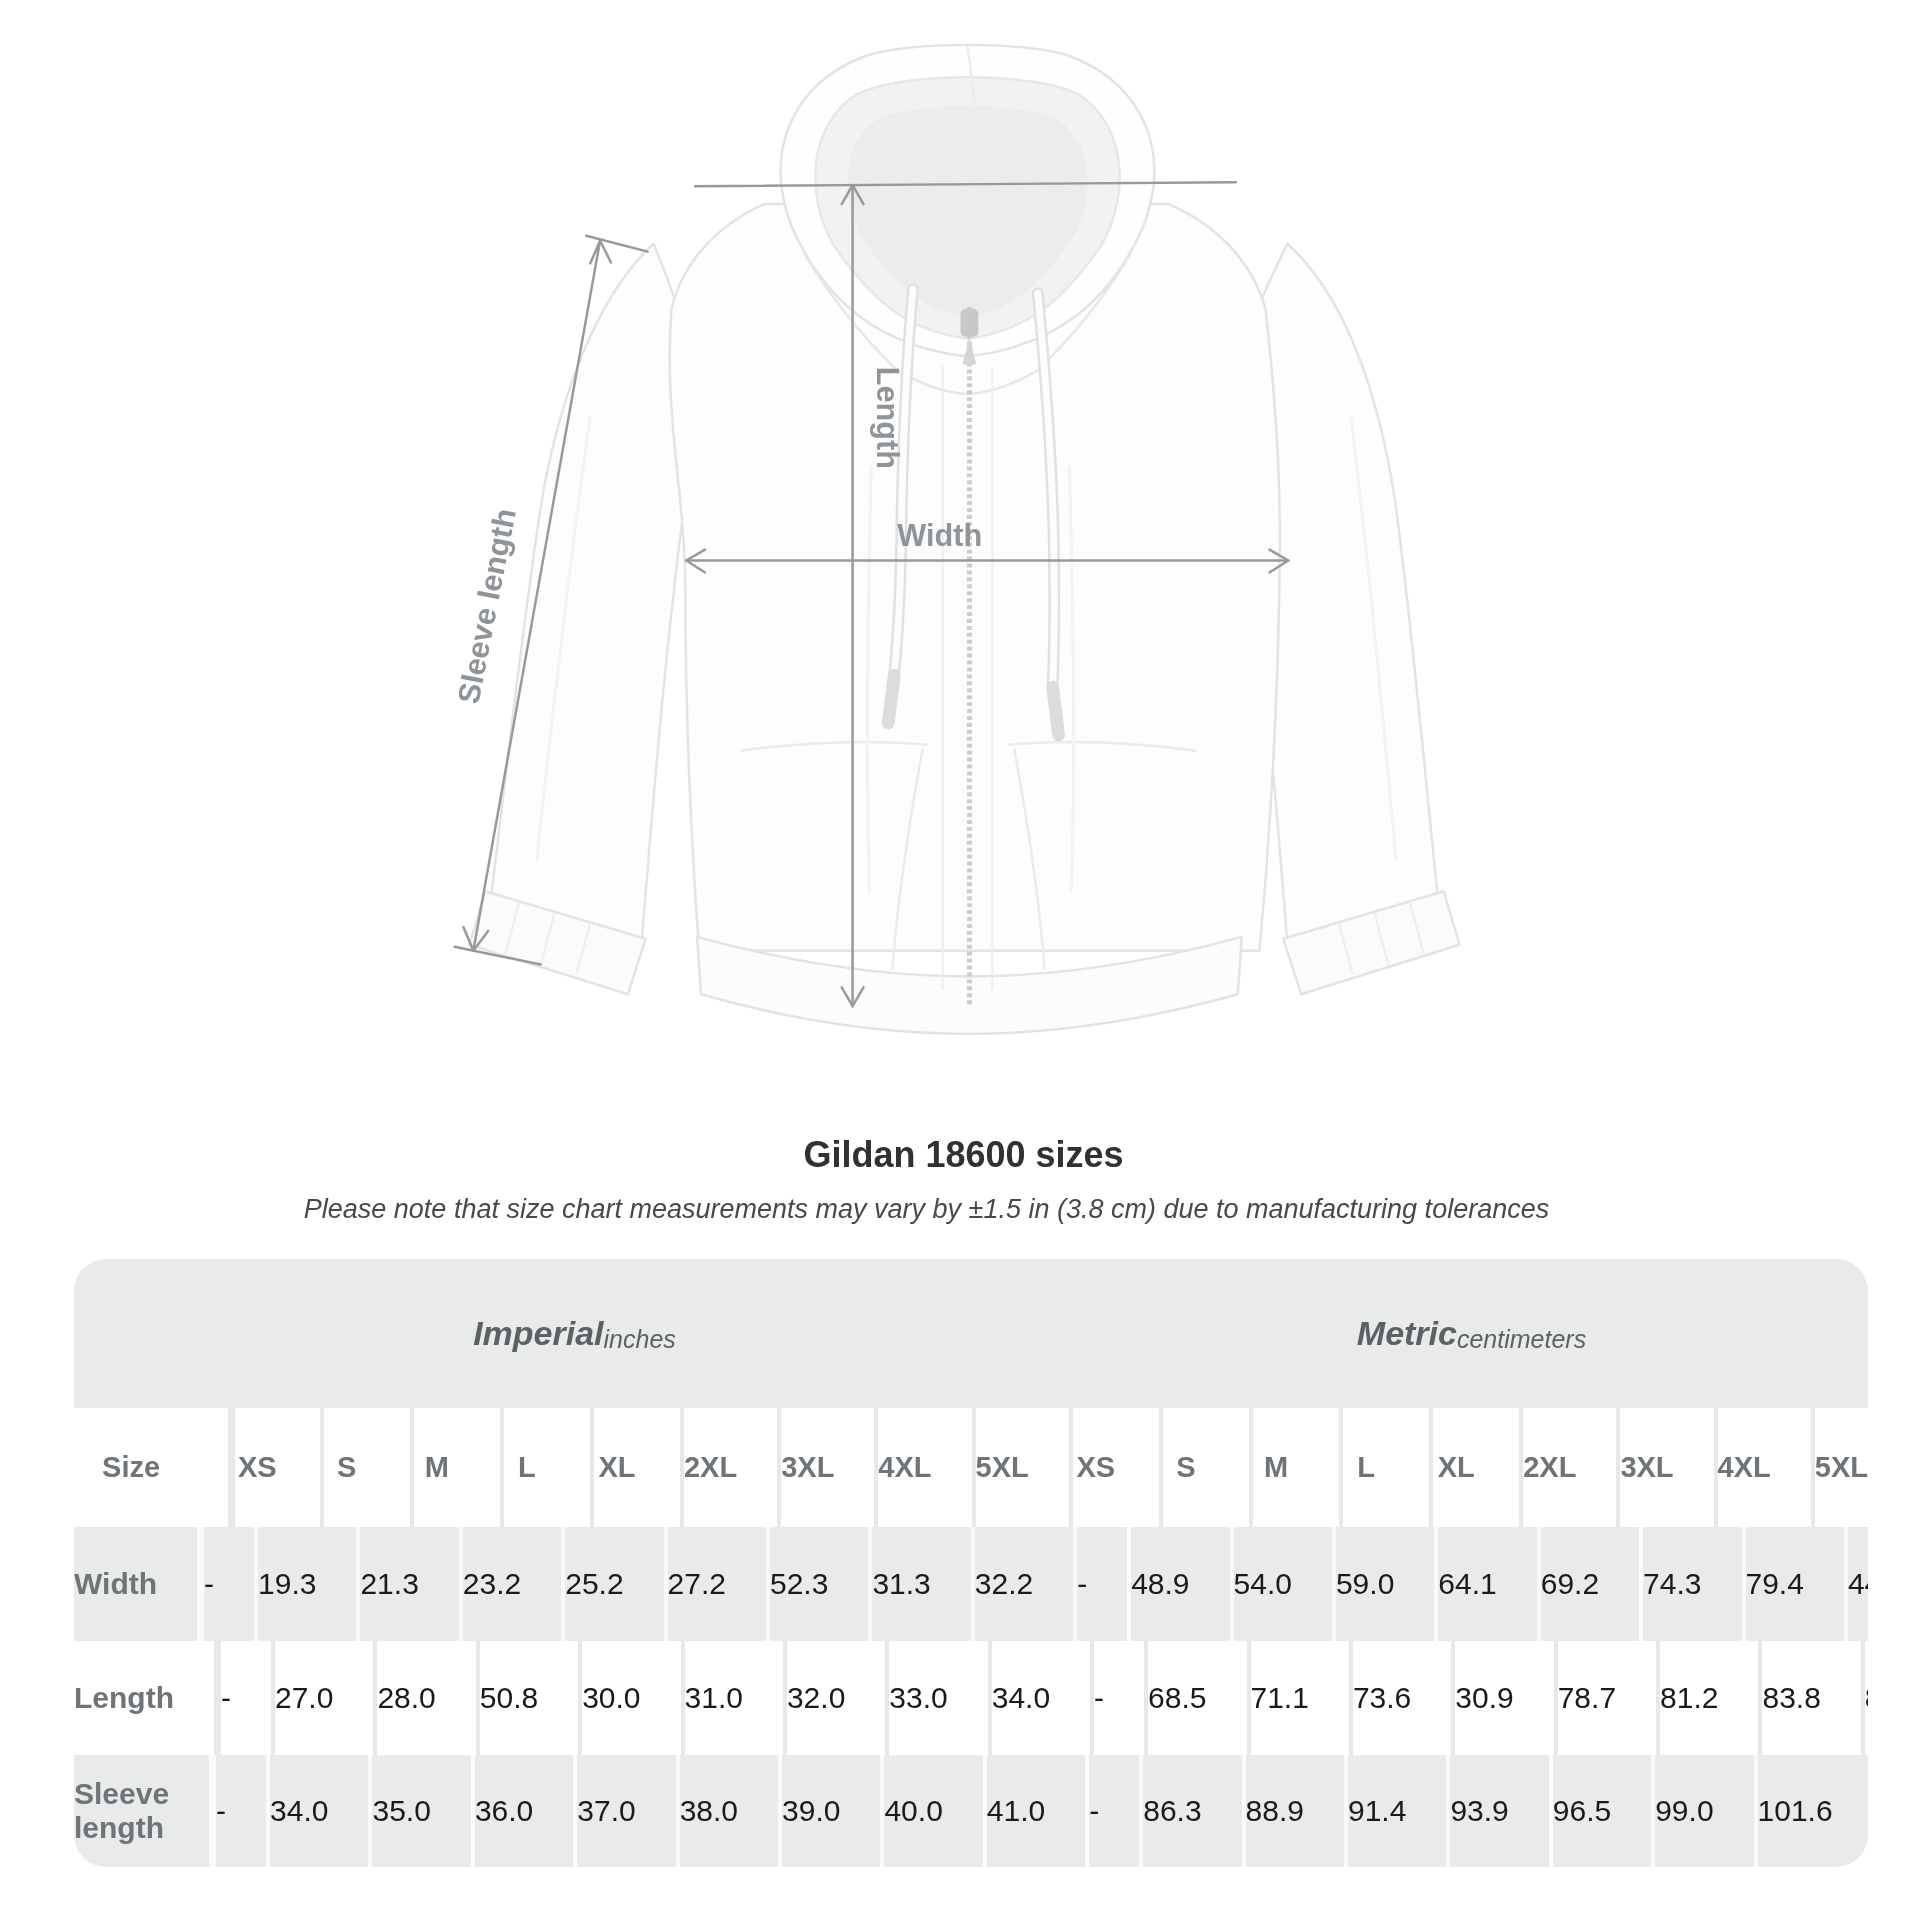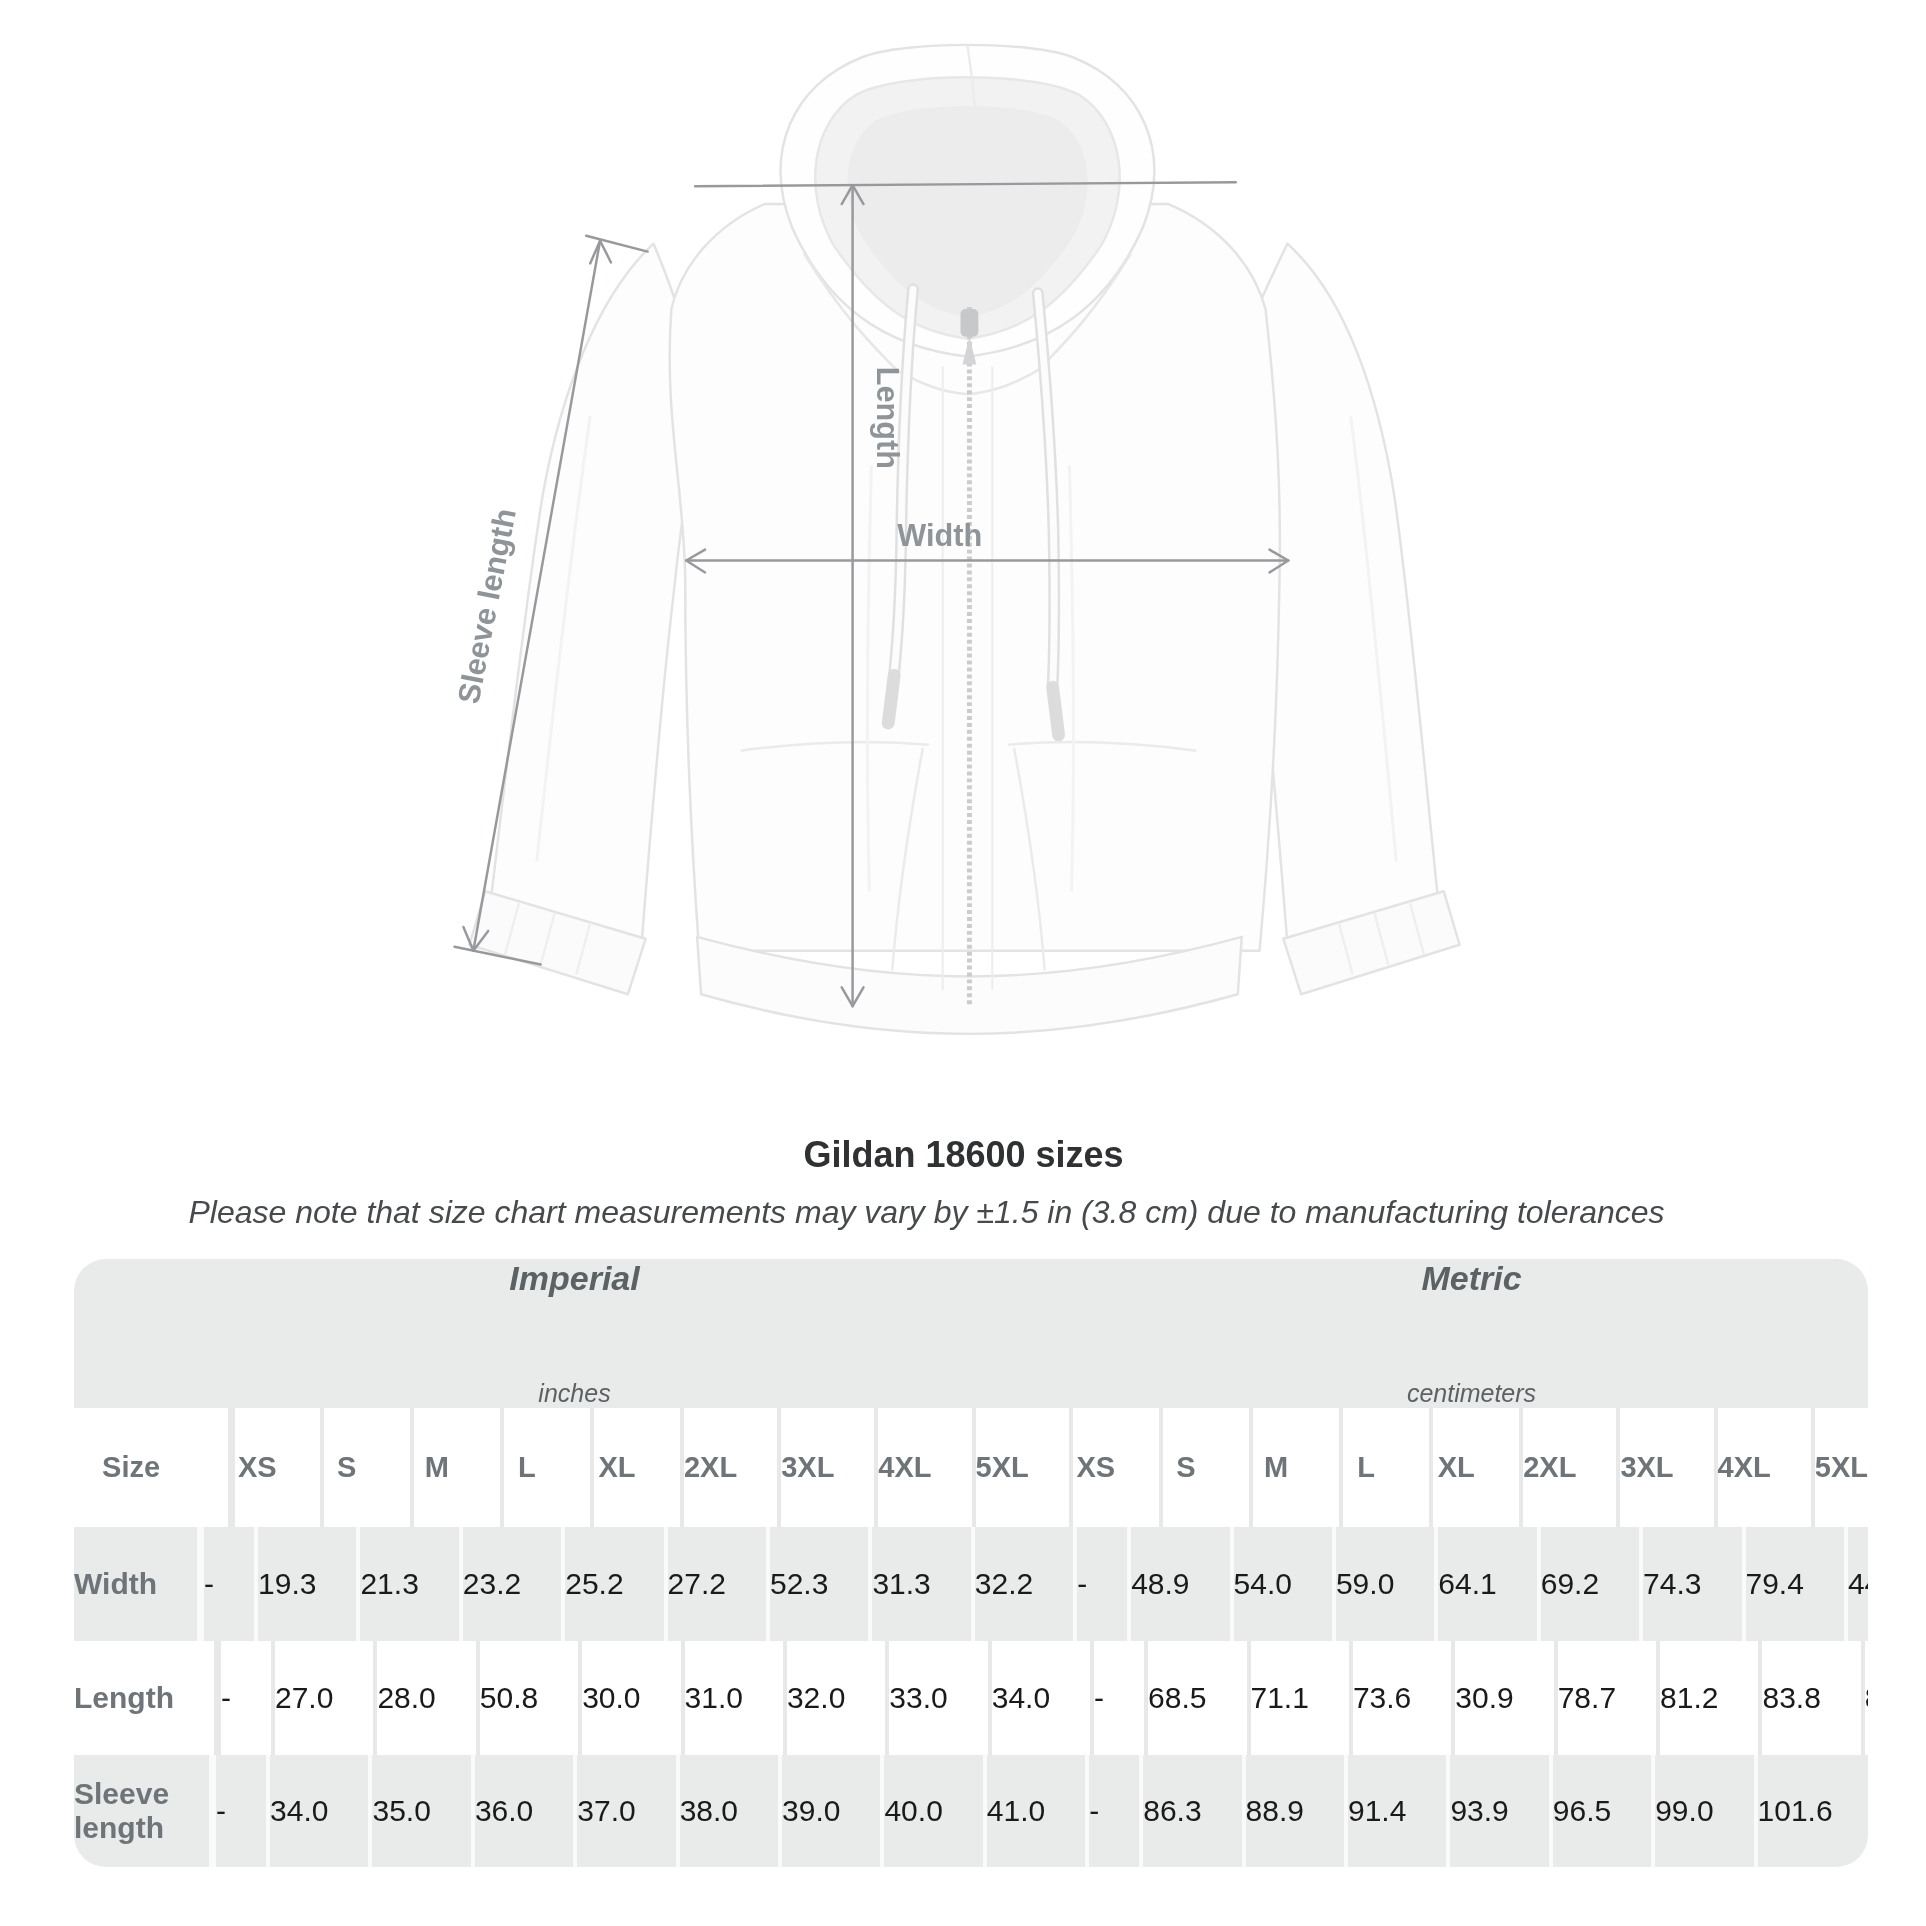--- a/index.html
+++ b/index.html
@@ -23,7 +23,7 @@
   }
   .hero-sub {
     position:absolute; left:0; top:1194px; width:1853px;
-    text-align:center; font-size:32px; font-style:italic; color:#474a4c;
+    text-align:center; font-size:27px; font-style:italic; color:#474a4c;
   }
 
   

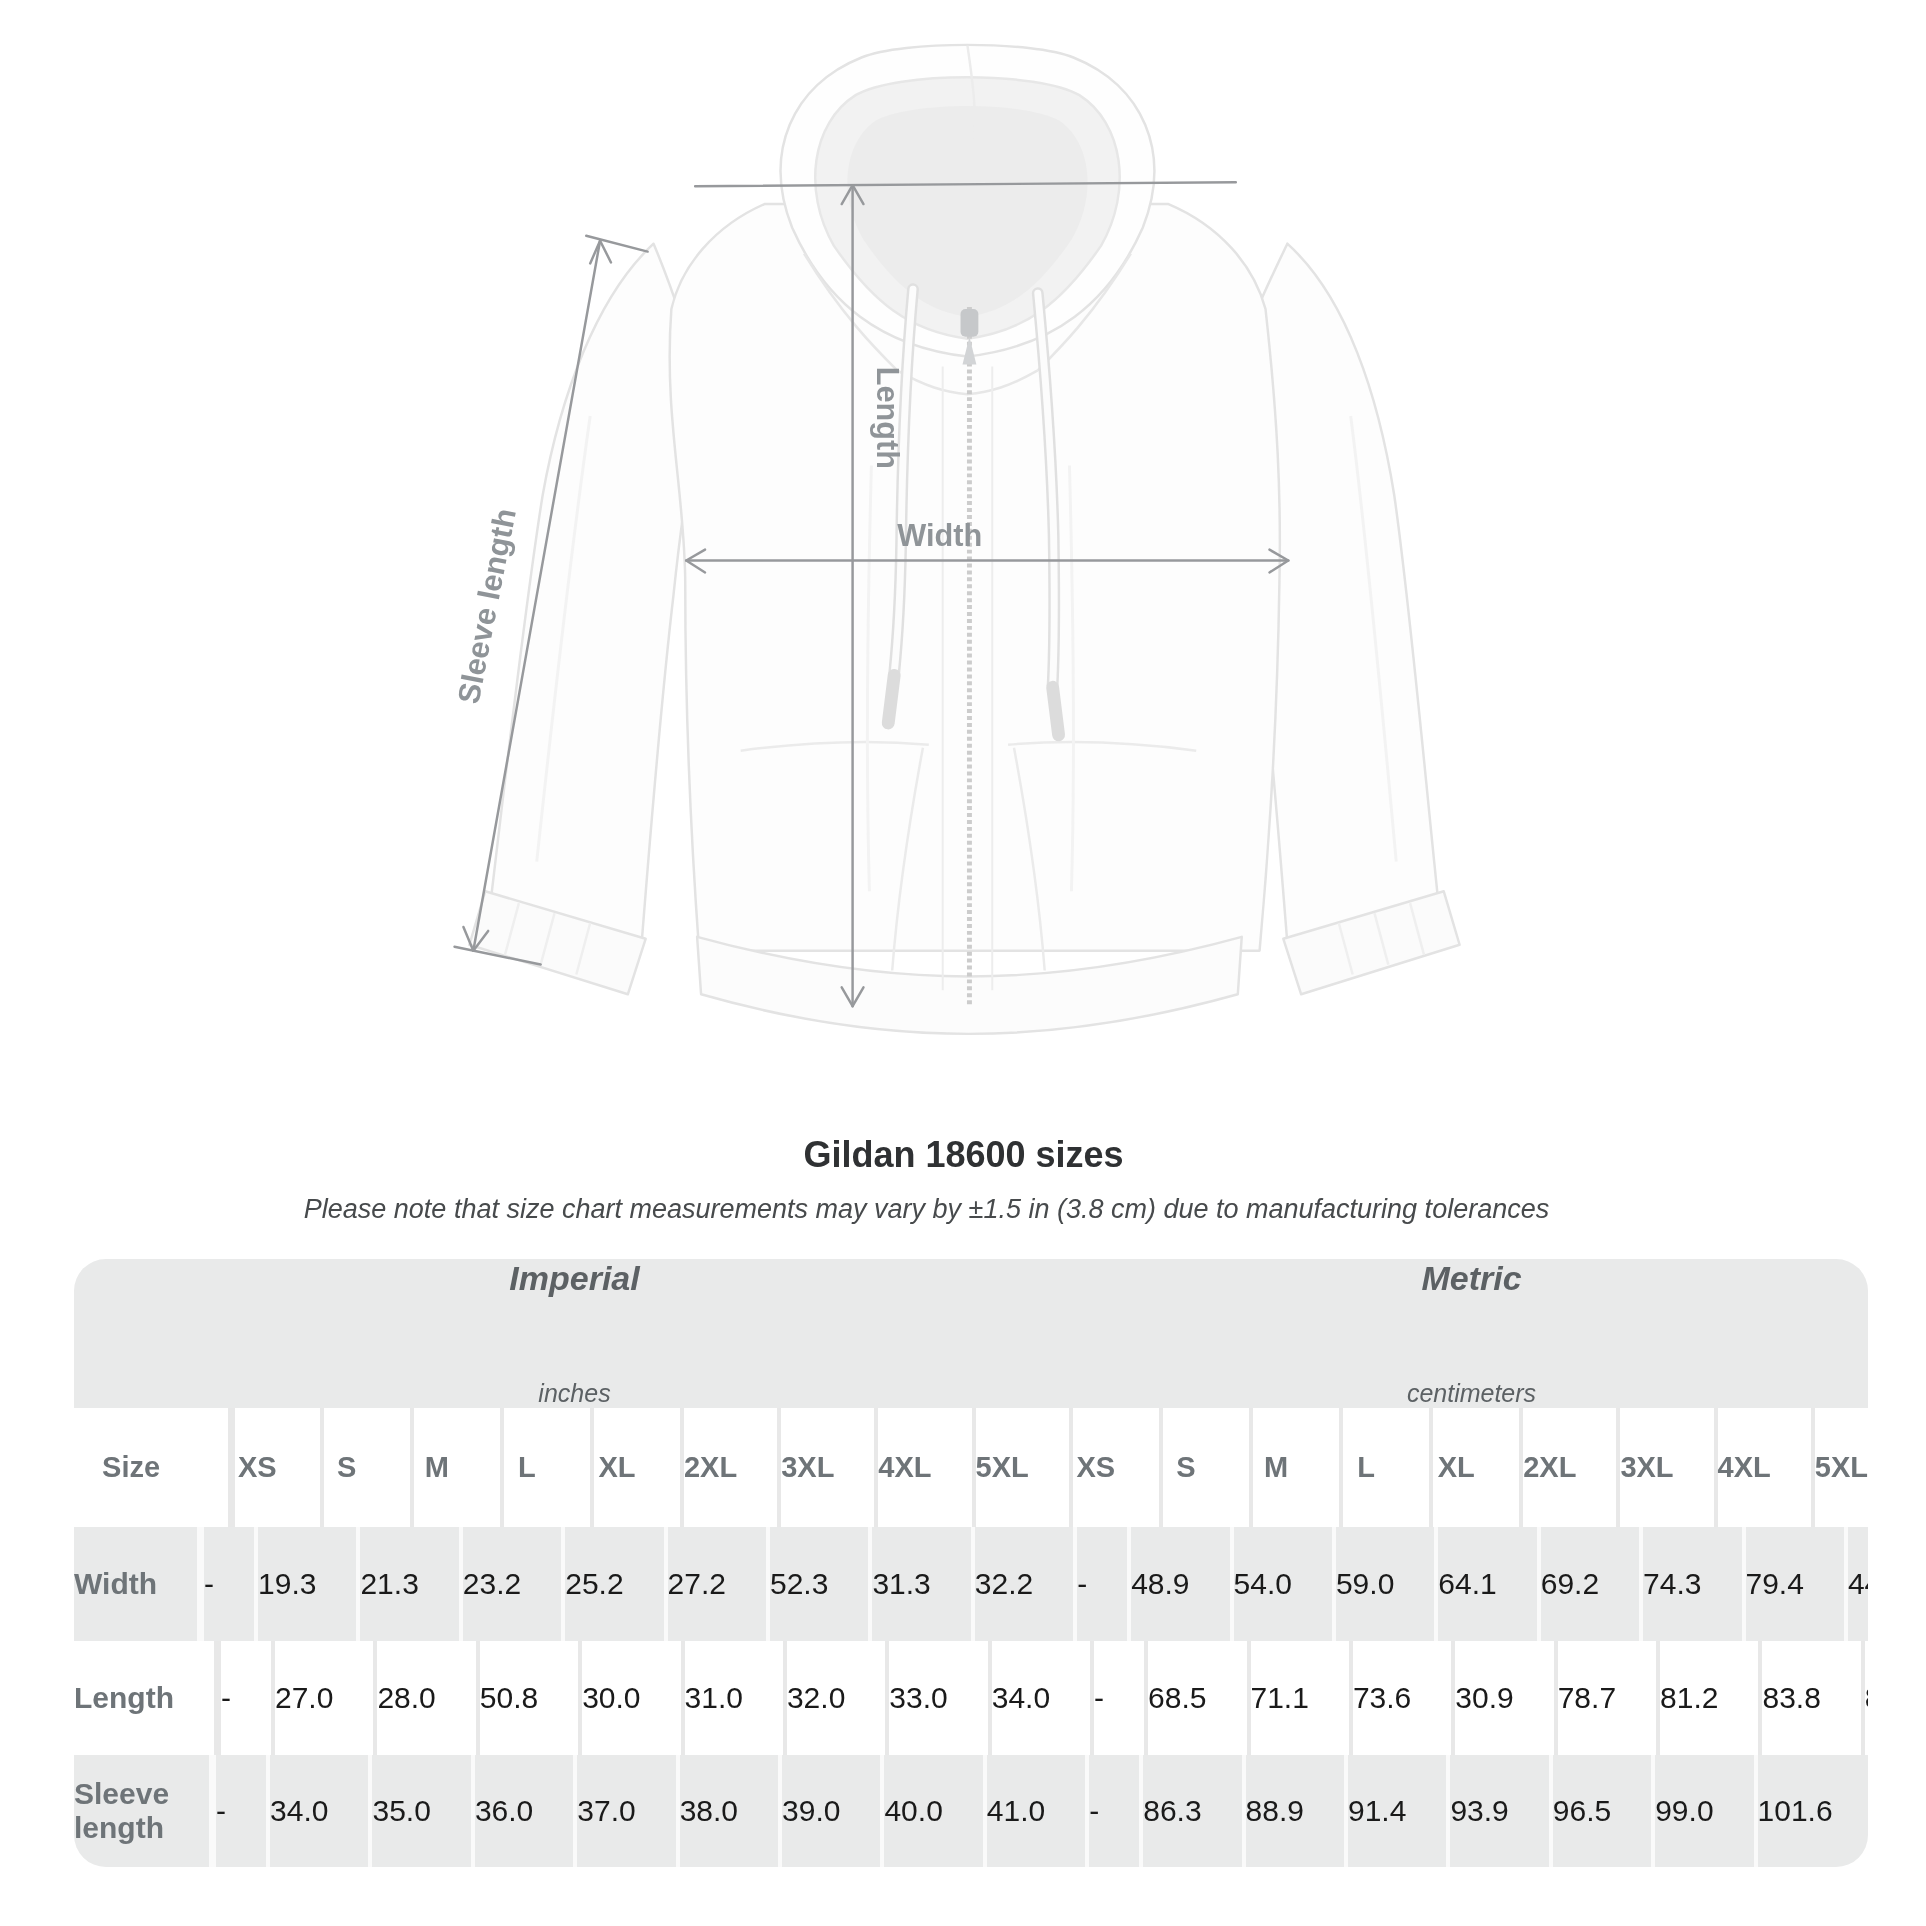--- a/index.html
+++ b/index.html
@@ -32,7 +32,7 @@
     border-radius:32px; overflow:hidden;
   }
   .band { display:flex; height:149px; background:#e9eaea; }
-  .band-g { display:flex; flex-direction:column; align-items:center; justify-content:space-between; }
+  .band-g { display:flex; flex-direction:row; align-items:center; justify-content:center; }
   .band-g.imp { width:1001px; }
   .band-g.met { width:793px; }
   .g-name { font-size:34px; font-weight:bold; font-style:italic; color:#5c6164; }

